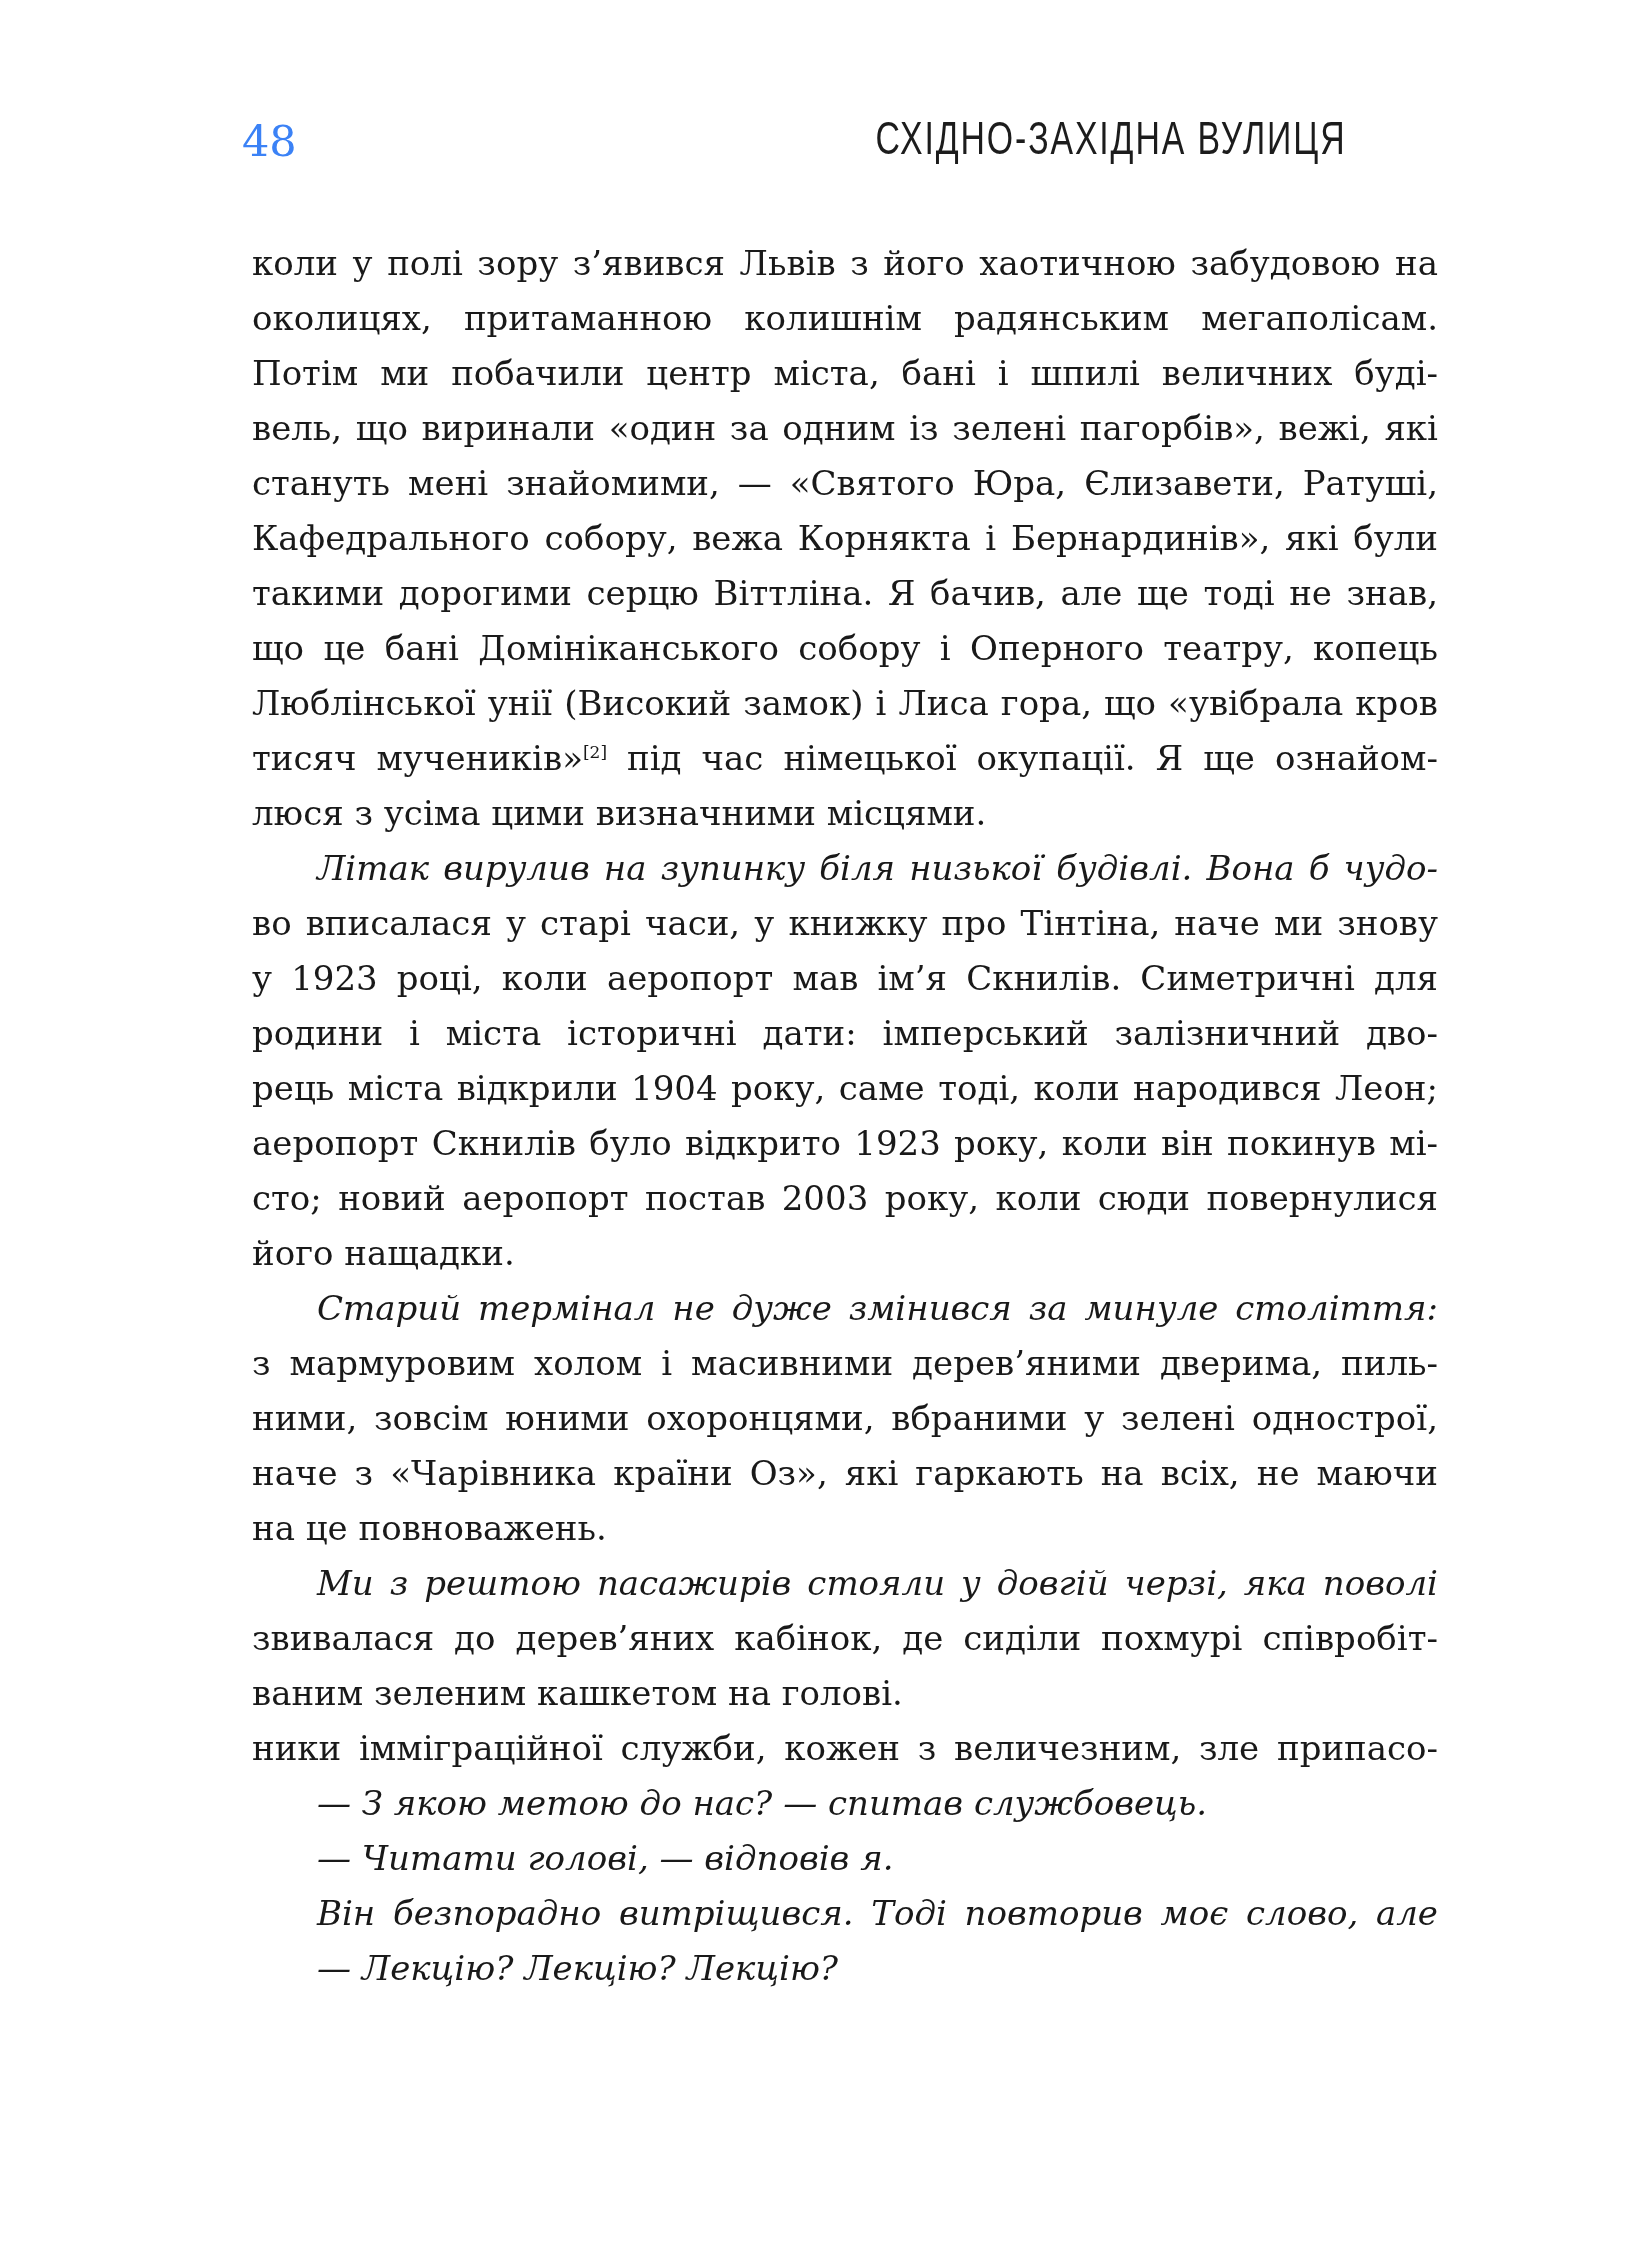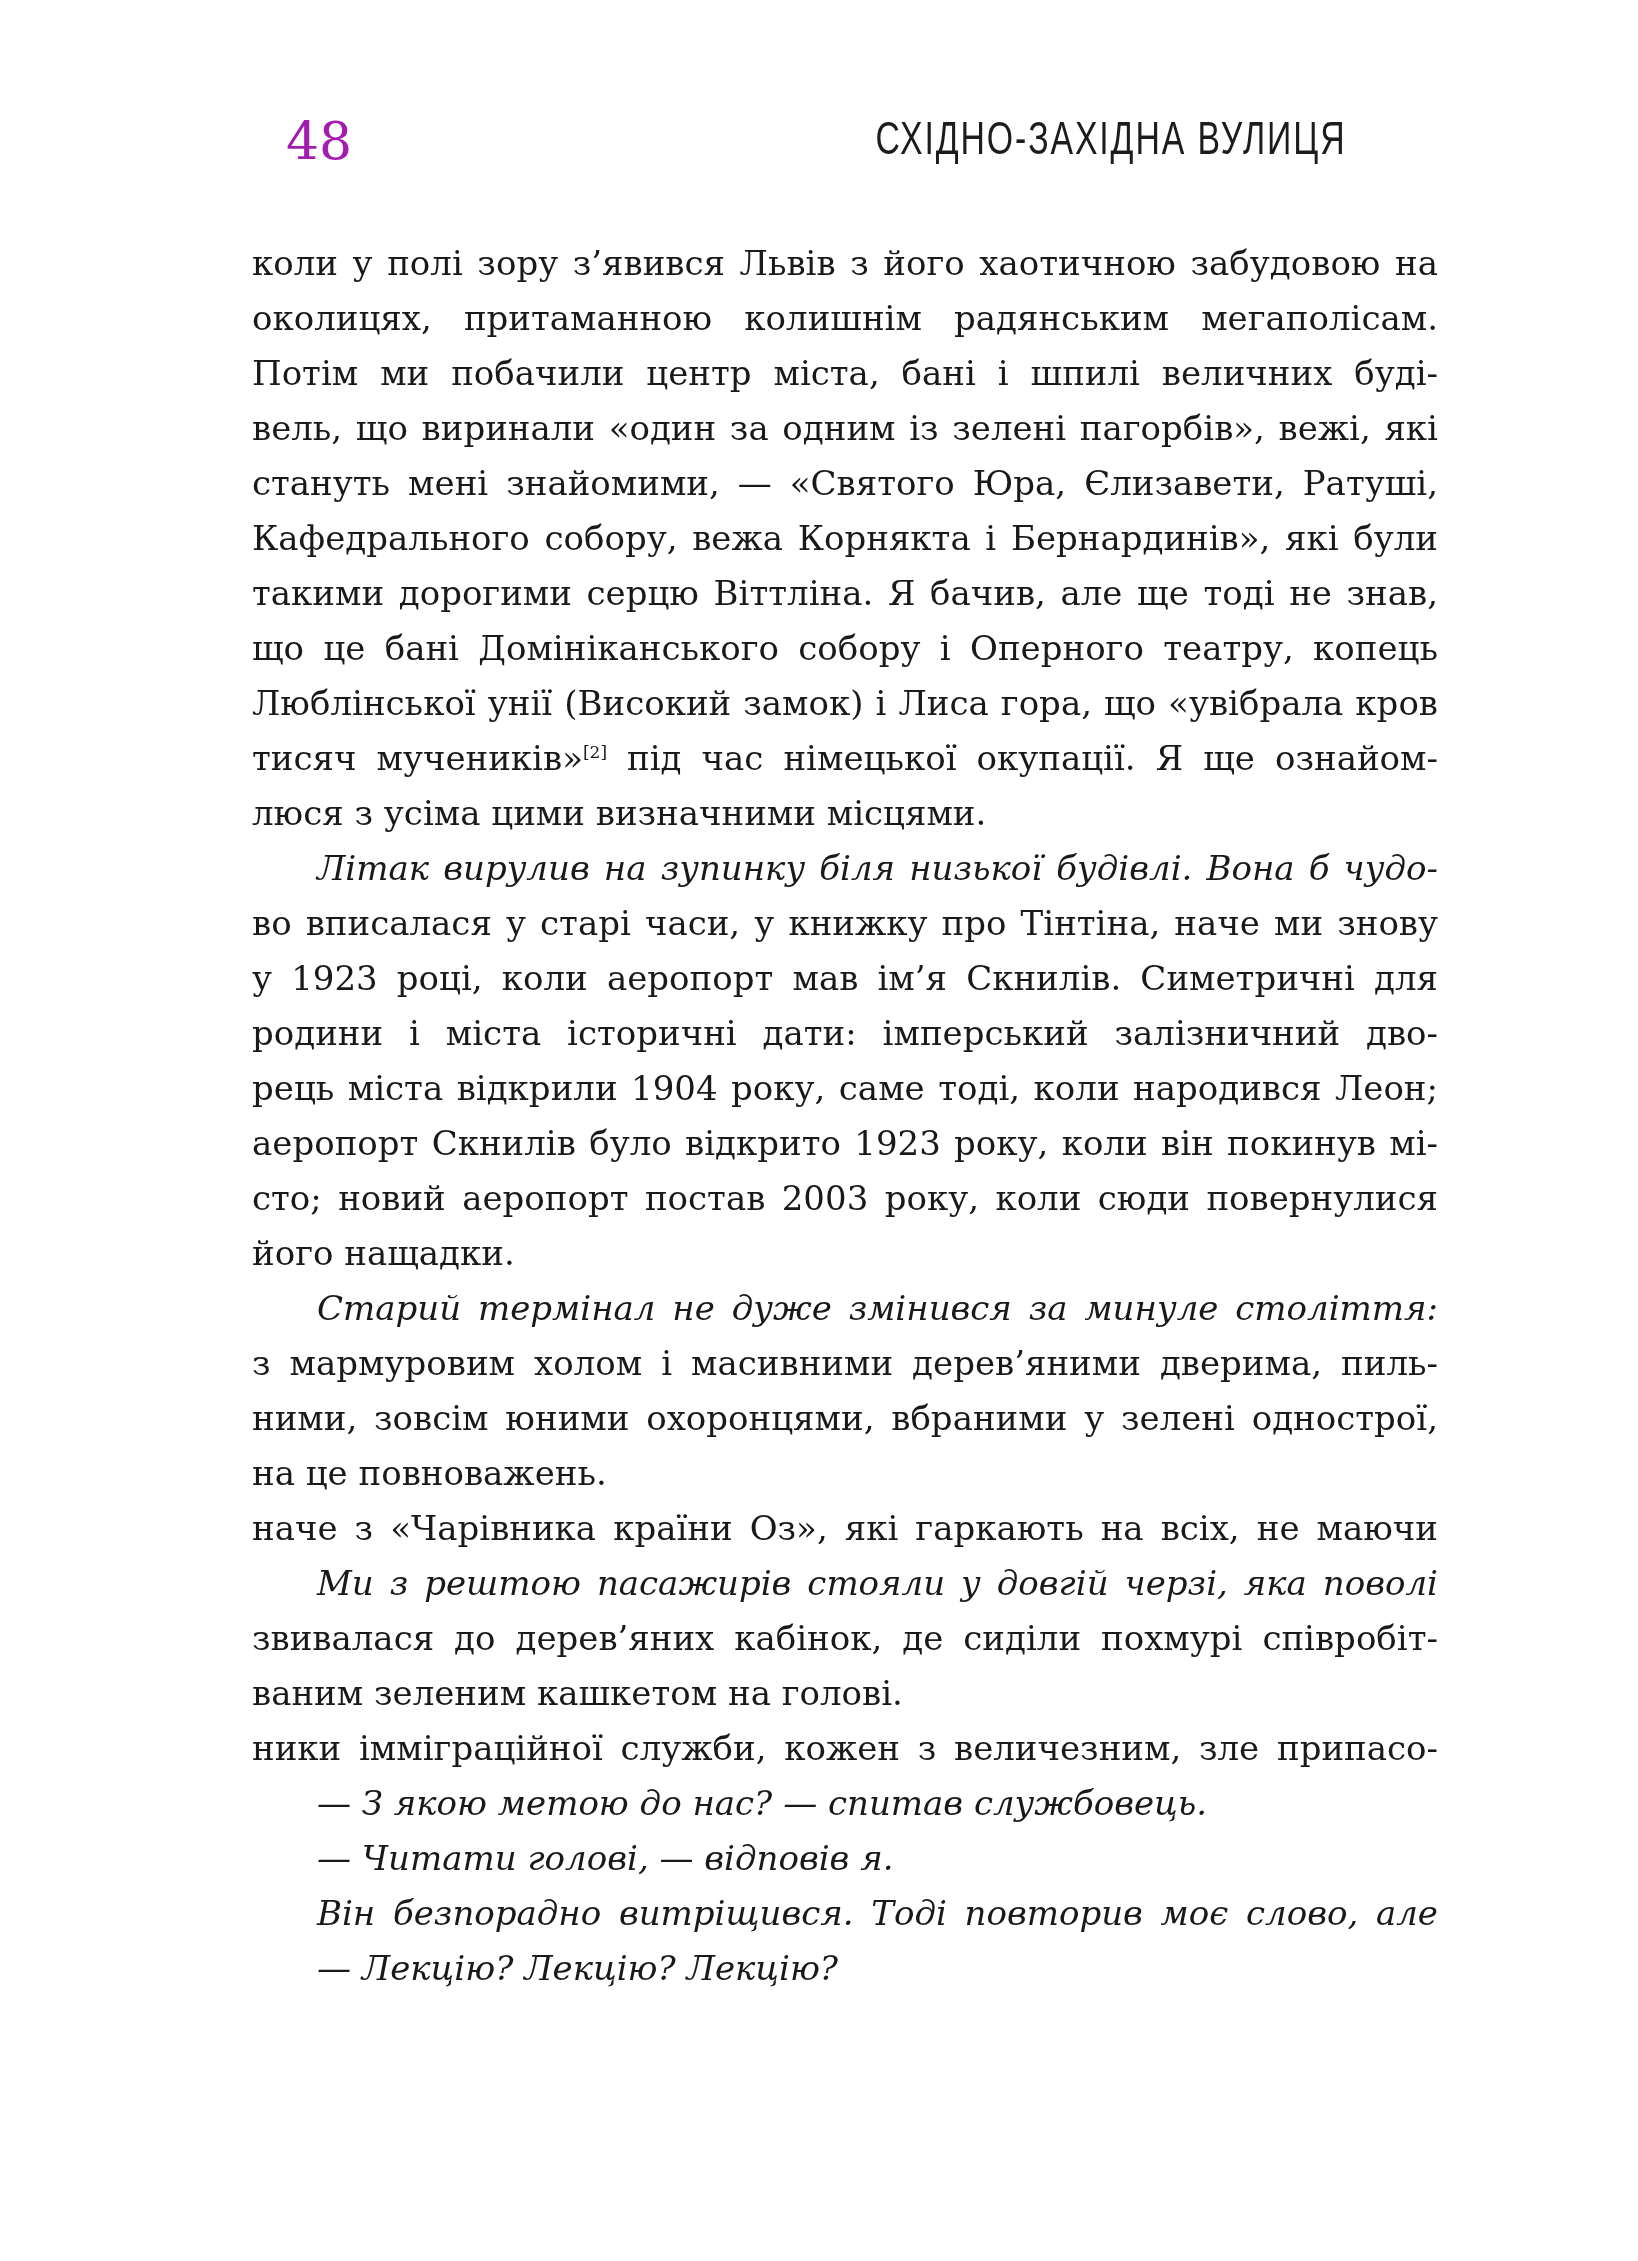--- a/index.html
+++ b/index.html
@@ -20,10 +20,9 @@
     left: 242px;
     top: 120px;
     font-family: "DejaVu Serif", serif;
-    font-size: 52px;
+    font-size: 43px;
     line-height: 43px;
-    color: #a21caf;
-    margin-left: 44px;
+    color: #3b82f6;
   }
   .running-title {
     position: absolute;

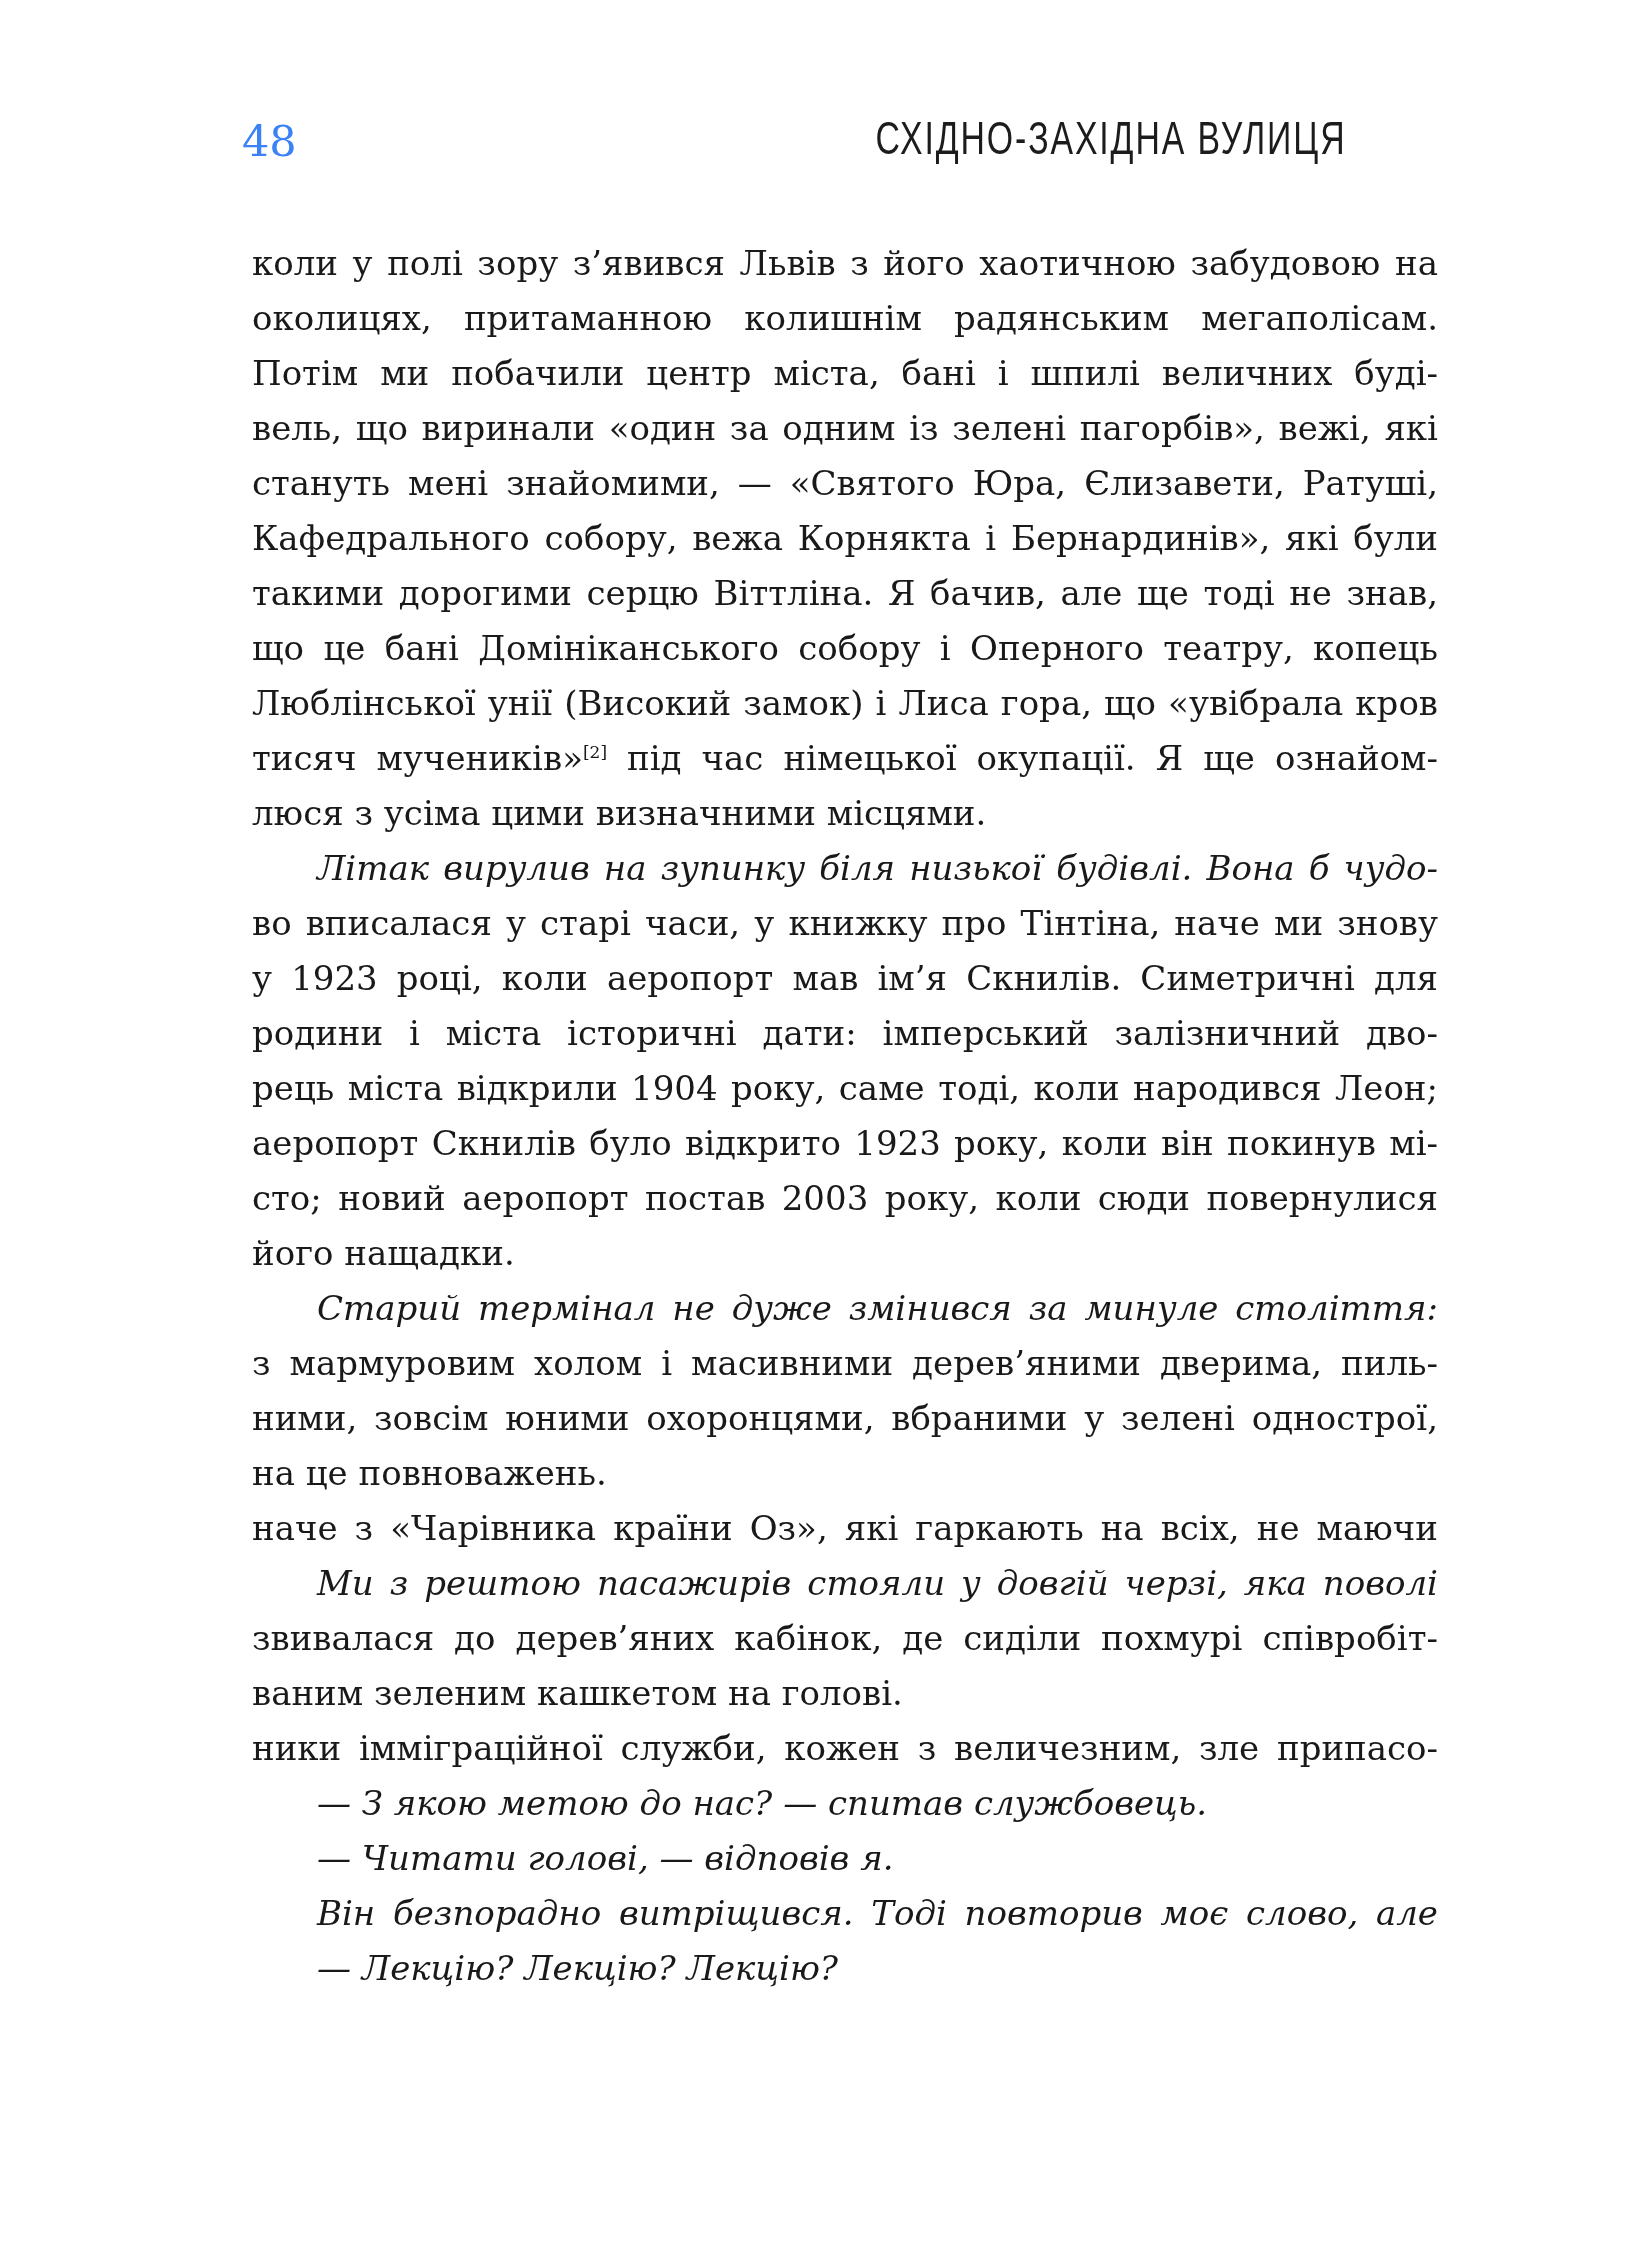--- a/index.html
+++ b/index.html
@@ -115,8 +115,8 @@
         <div class="line para-start indented">Старий термінал не дуже змінився за минуле століття:</div>
         <div class="line indented">з мармуровим холом і масивними дерев’яними дверима, пиль-</div>
         <div class="line indented">ними, зовсім юними охоронцями, вбраними у зелені однострої,</div>
+        <div class="line indented">наче з «Чарівника країни Оз», які гаркають на всіх, не маючи</div>
         <div class="line para-end indented">на це повноважень.</div>
-        <div class="line indented">наче з «Чарівника країни Оз», які гаркають на всіх, не маючи</div>
       </div>
       <div class="paragraph">
         <div class="line para-start indented">Ми з рештою пасажирів стояли у довгій черзі, яка поволі</div>

